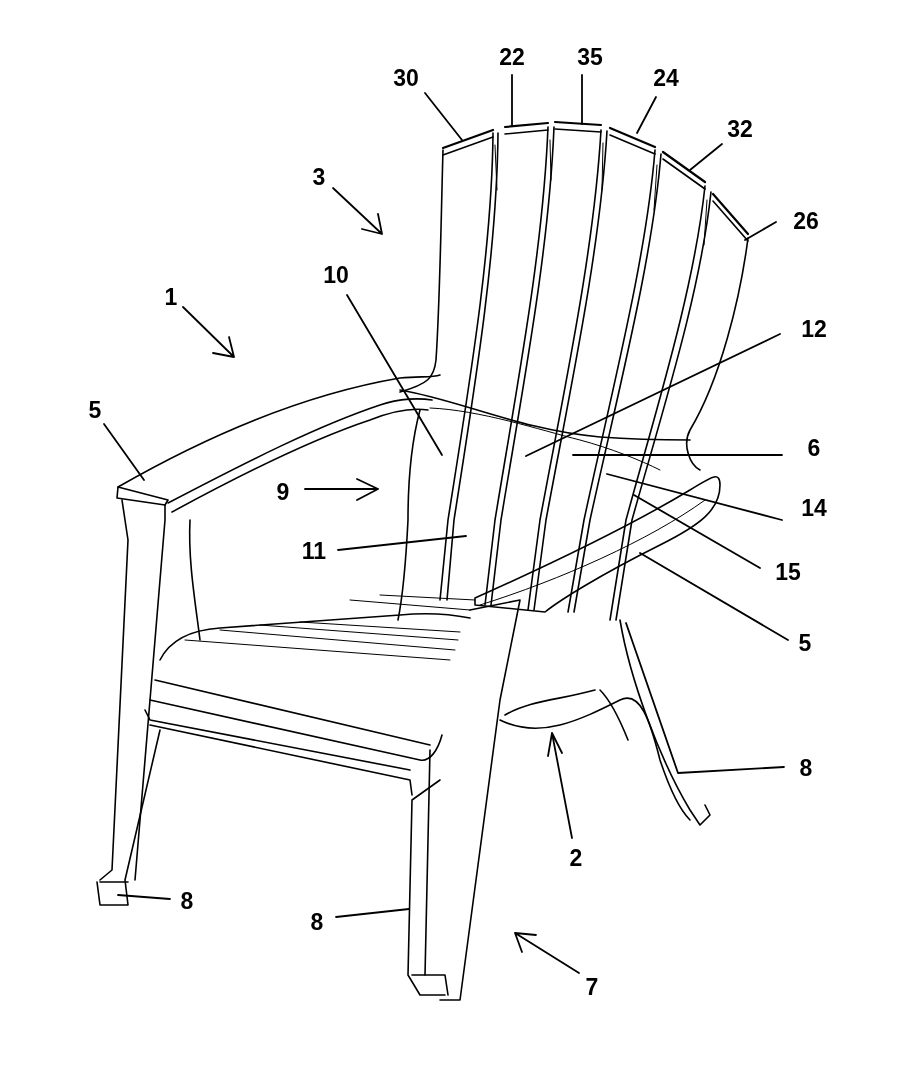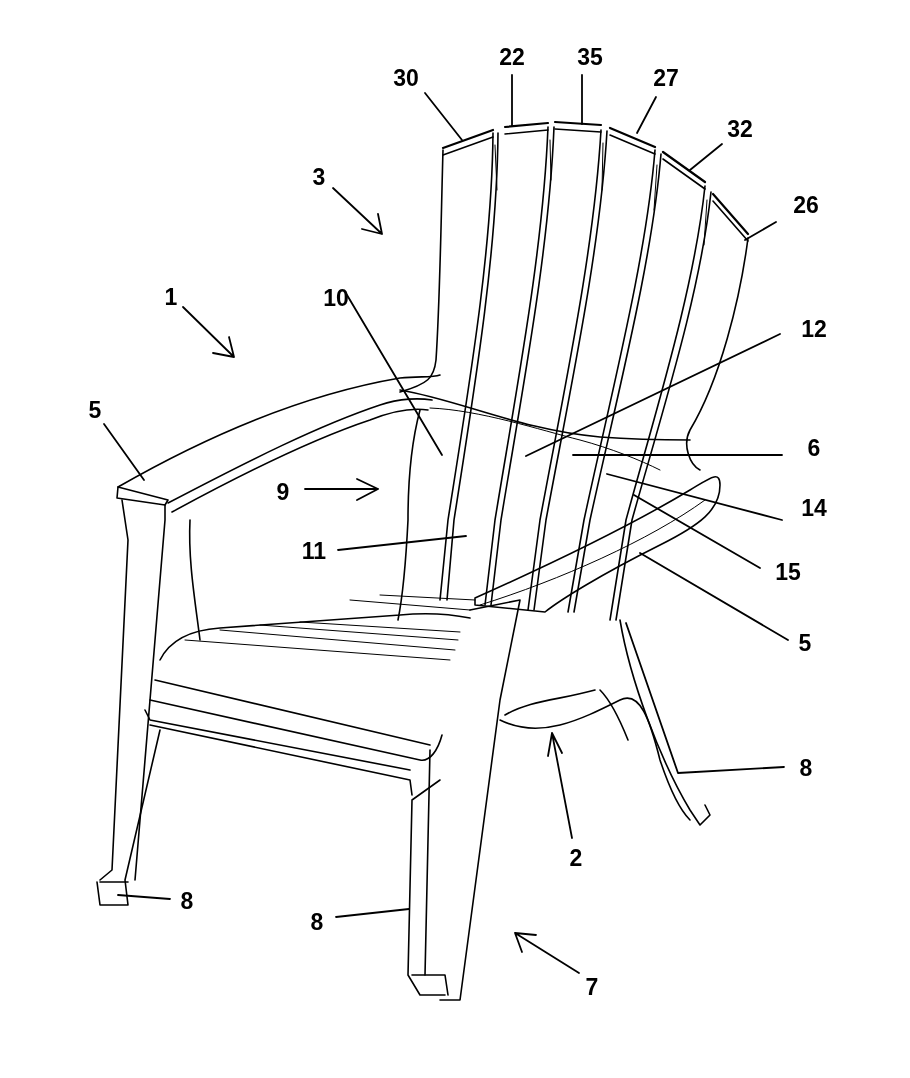--- a/index.html
+++ b/index.html
@@ -134,7 +134,7 @@
 <div class="lbl" style="left:406px;top:78px">30</div>
 <div class="lbl" style="left:512px;top:57px">22</div>
 <div class="lbl" style="left:590px;top:57px">35</div>
-<div class="lbl" style="left:666px;top:78px">27</div>
+<div class="lbl" style="left:666px;top:78px">24</div>
 <div class="lbl" style="left:740px;top:129px">32</div>
 <div class="lbl" style="left:806px;top:205px">26</div>
 <div class="lbl" style="left:319px;top:177px">3</div>

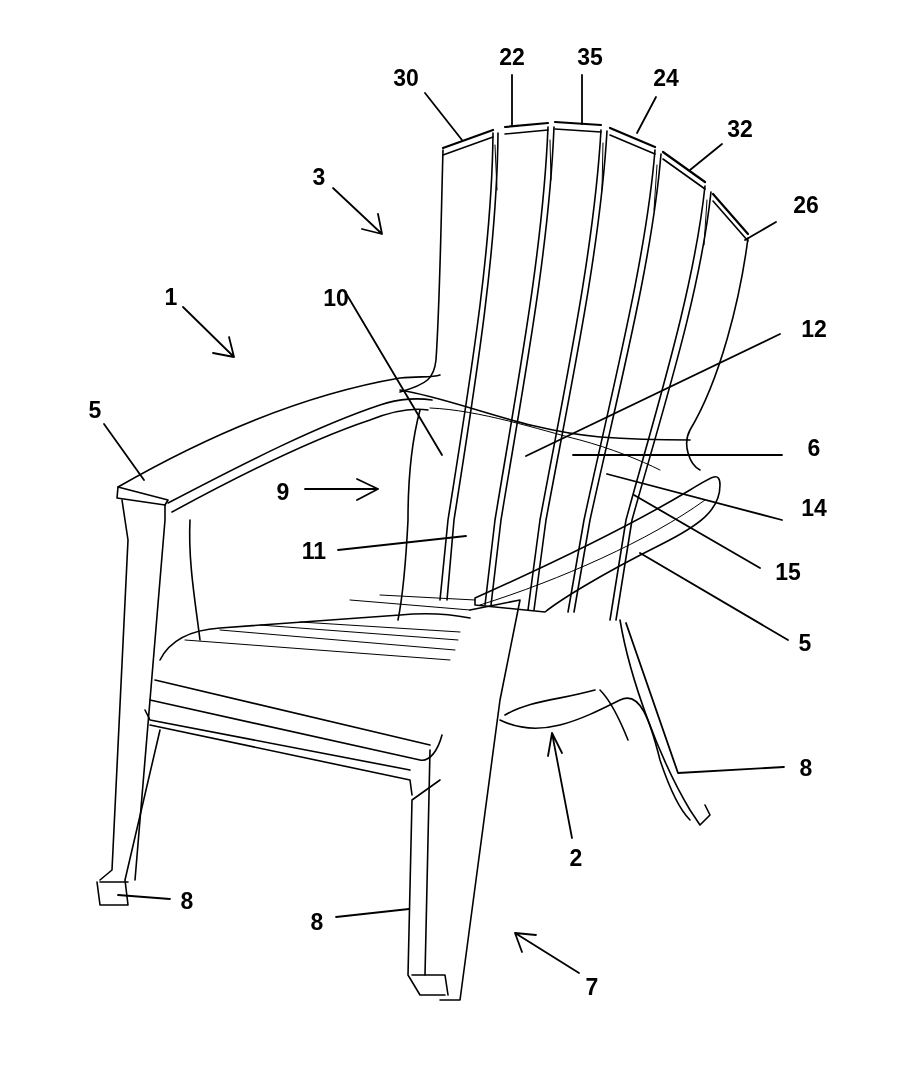--- a/index.html
+++ b/index.html
@@ -136,7 +136,7 @@
 <div class="lbl" style="left:590px;top:57px">35</div>
 <div class="lbl" style="left:666px;top:78px">24</div>
 <div class="lbl" style="left:740px;top:129px">32</div>
-<div class="lbl" style="left:806px;top:205px">26</div>
+<div class="lbl" style="left:806px;top:221px">26</div>
 <div class="lbl" style="left:319px;top:177px">3</div>
 <div class="lbl" style="left:171px;top:297px">1</div>
 <div class="lbl" style="left:336px;top:298px">10</div>

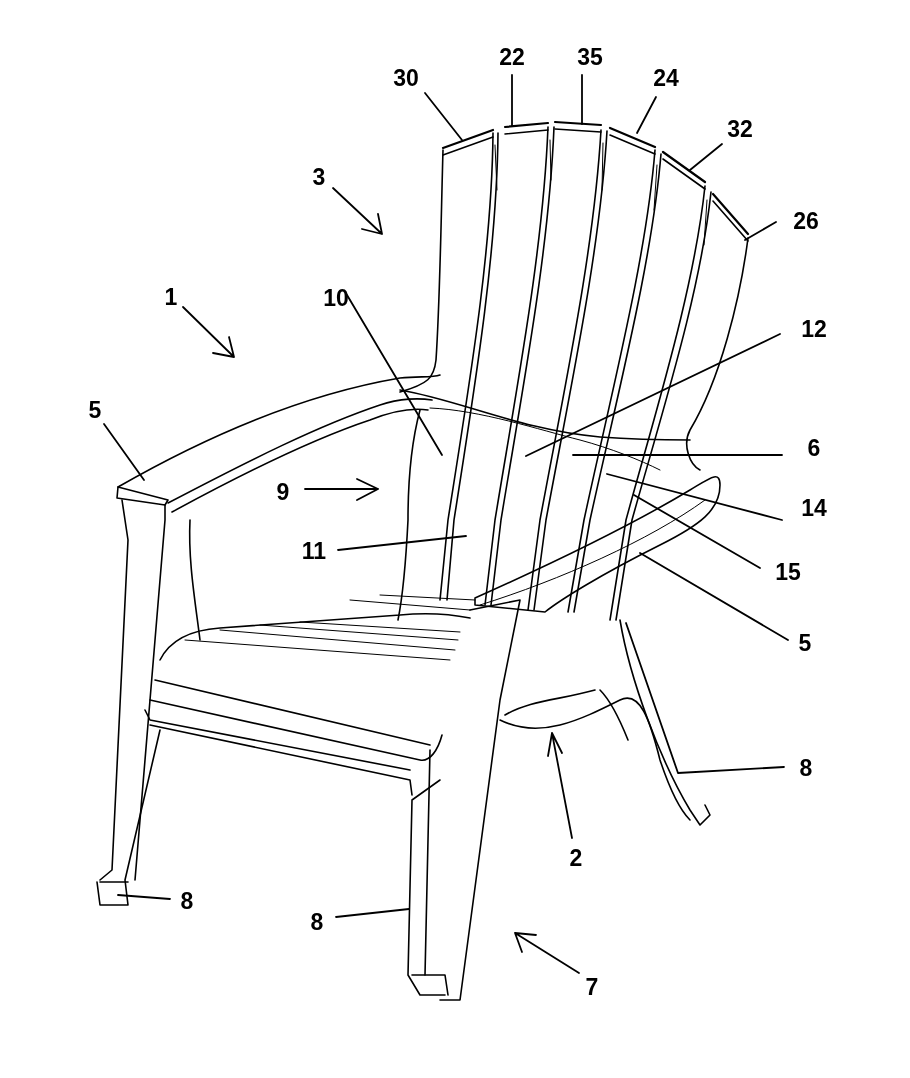--- a/index.html
+++ b/index.html
@@ -139,7 +139,7 @@
 <div class="lbl" style="left:806px;top:221px">26</div>
 <div class="lbl" style="left:319px;top:177px">3</div>
 <div class="lbl" style="left:171px;top:297px">1</div>
-<div class="lbl" style="left:336px;top:298px">10</div>
+<div class="lbl" style="left:336px;top:275px">10</div>
 <div class="lbl" style="left:814px;top:329px">12</div>
 <div class="lbl" style="left:95px;top:410px">5</div>
 <div class="lbl" style="left:814px;top:448px">6</div>

